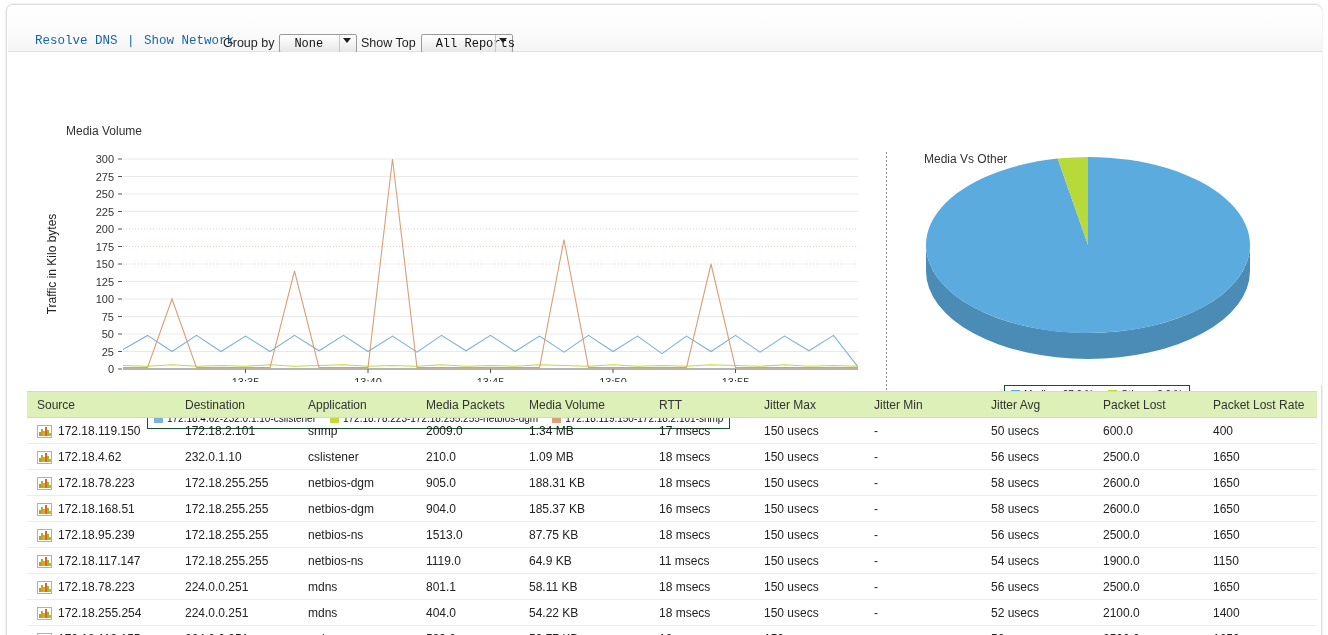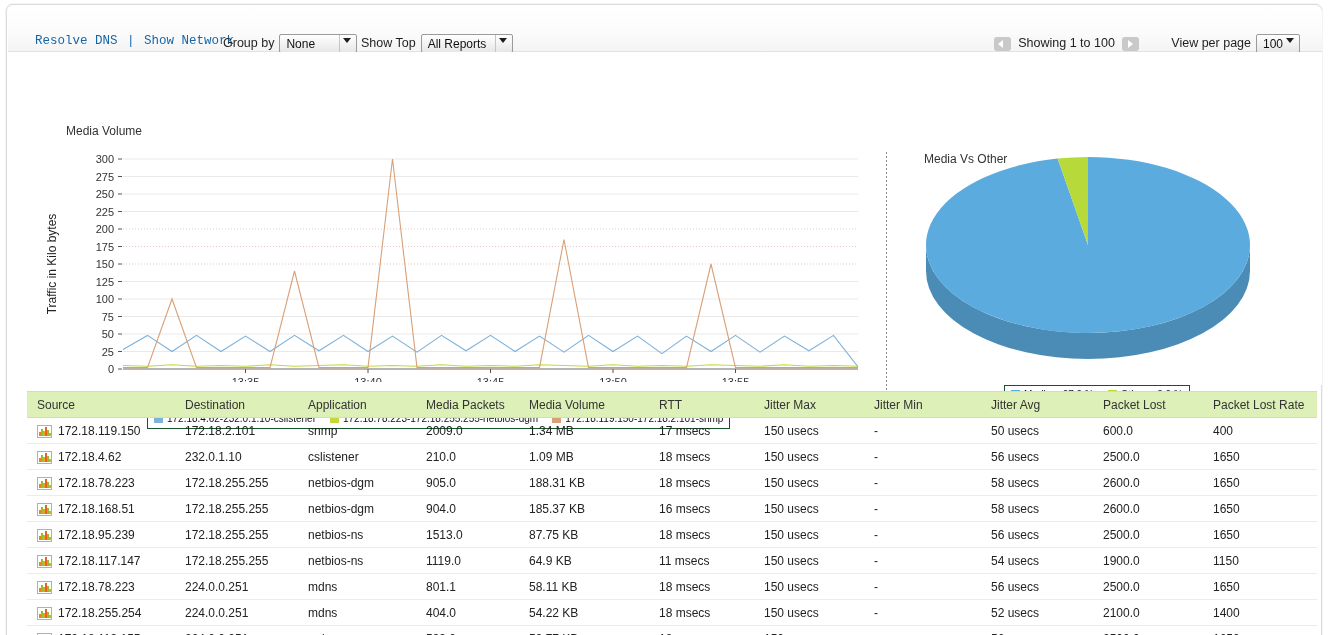--- a/index.html
+++ b/index.html
@@ -57,10 +57,11 @@
     border-radius: 2px;
     font-size: 12px;
     color: #111;
-    padding: 2px 22px 0 6px;
+    padding: 2px 22px 0 14px;
     margin-left: 5px;
     cursor: pointer;
     line-height: 15px;
+    font-family: Liberation Mono, monospace;
   }
   .select .caret {
     position: absolute; right: 5px; top: 3px;

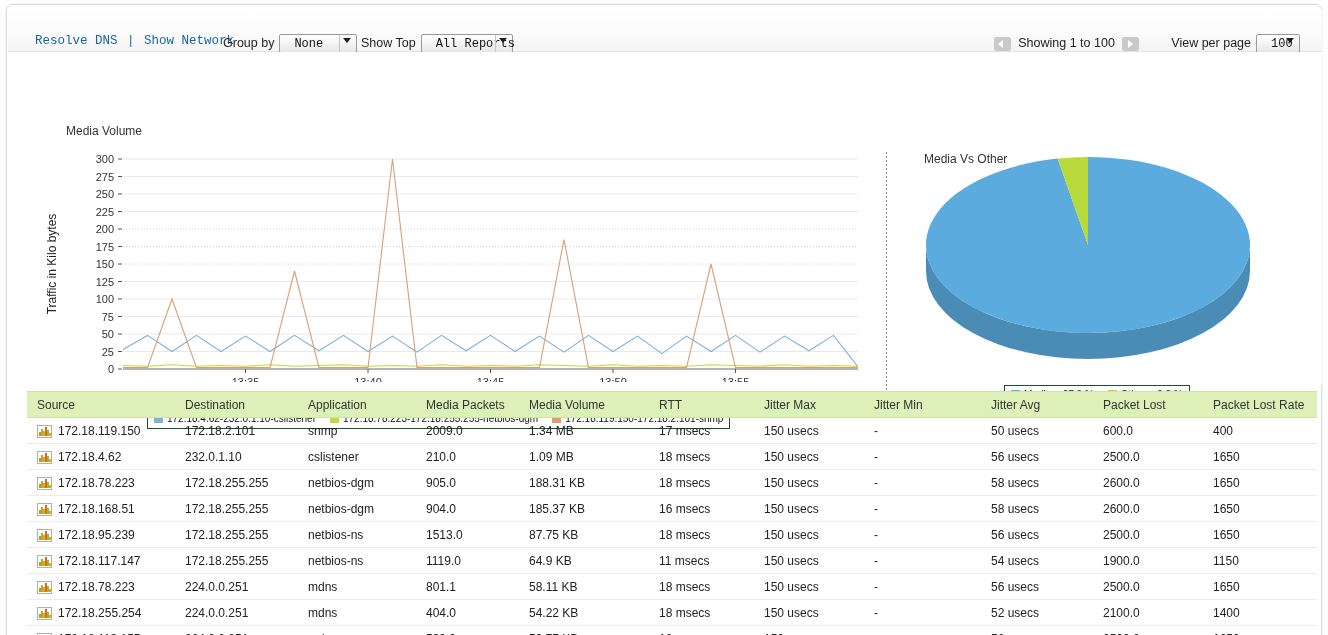--- a/index.html
+++ b/index.html
@@ -227,14 +227,6 @@
         <span class="lbl">Show Top</span><span class="select" id="sel-showtop"><span>All Reports</span><span class="sep-bar"></span><span class="caret"></span></span>
       </div>
 
-      <div class="tb-right">
-        <span class="pager">
-          <span class="pg-btn pg-prev"></span><span class="pg-text">Showing 1 to 100</span><span class="pg-btn pg-next"></span>
-        </span>
-        <span class="vpp">
-          <span>View per page</span><span class="select" id="sel-perpage"><span>100</span><span class="caret"></span></span>
-        </span>
-      </div>
     </div>
 
     <div class="charts">

